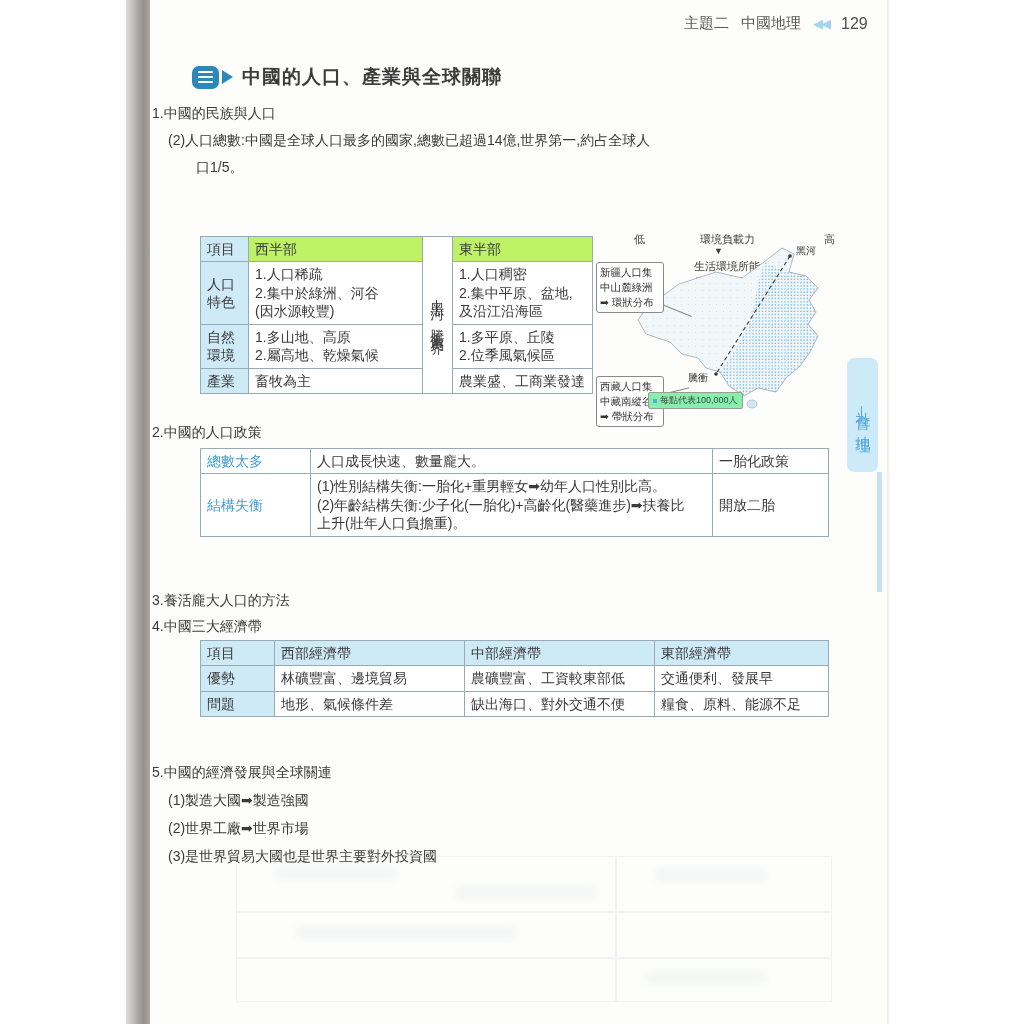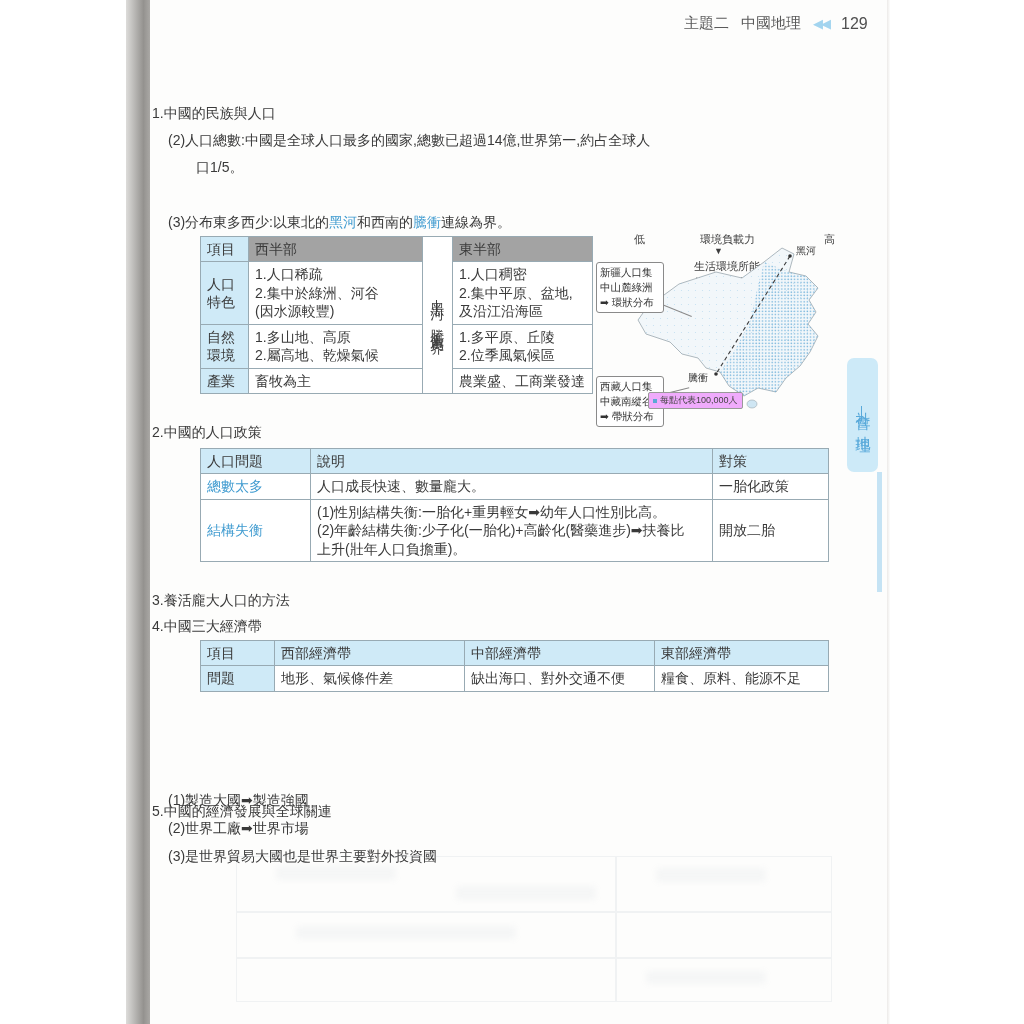--- a/index.html
+++ b/index.html
@@ -82,6 +82,15 @@
     <span class="pgnum">129</span>
   </div>
 
+  <div class="sec-title">
+    <div class="list-icon">
+      <div></div>
+      <div></div>
+      <div></div>
+    </div>
+    <div class="play-icon"></div>
+    <div class="sec-title-text">中國的人口、產業與全球關聯</div>
+  </div>
 
   <div class="t" style="left:152px; top:104px;">1.中國的民族與人口</div>
   <div class="t" style="left:168px; top:131px;">(2)人口總數:中國是全球人口最多的國家,總數已超過14億,世界第一,約占全球人</div>

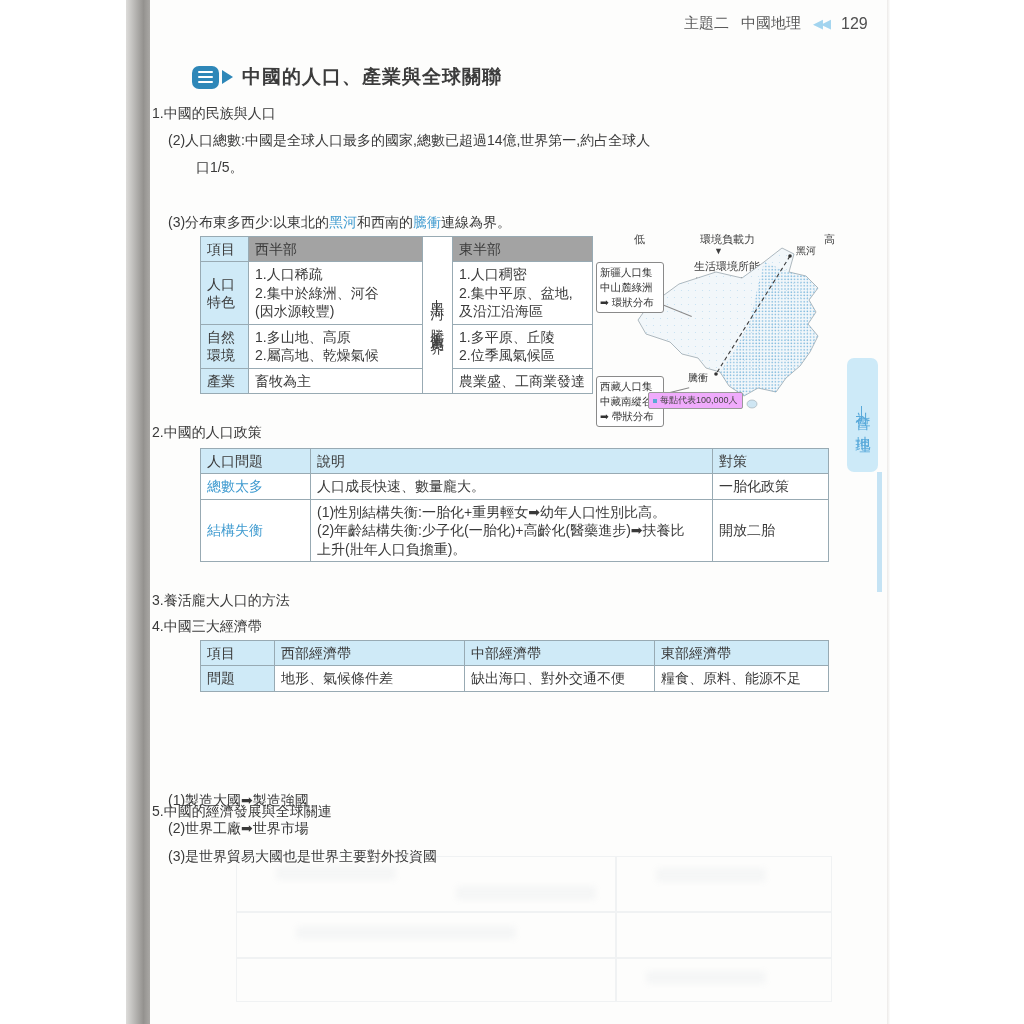--- a/index.html
+++ b/index.html
@@ -95,9 +95,6 @@
   <div class="t" style="left:152px; top:104px;">1.中國的民族與人口</div>
   <div class="t" style="left:168px; top:131px;">(2)人口總數:中國是全球人口最多的國家,總數已超過14億,世界第一,約占全球人</div>
   <div class="t" style="left:196px; top:158px;">口1/5。</div>
-  <div class="t" style="left:168px; top:213px;">
-    <span>(3)分布東多西少:以東北的</span><span class="term">黑河</span><span>和西南的</span><span class="term">騰衝</span><span>連線為界。</span>
-  </div>
 
   <table class="tbl" style="left:200px; top:236px; width:392px;">
     <colgroup>

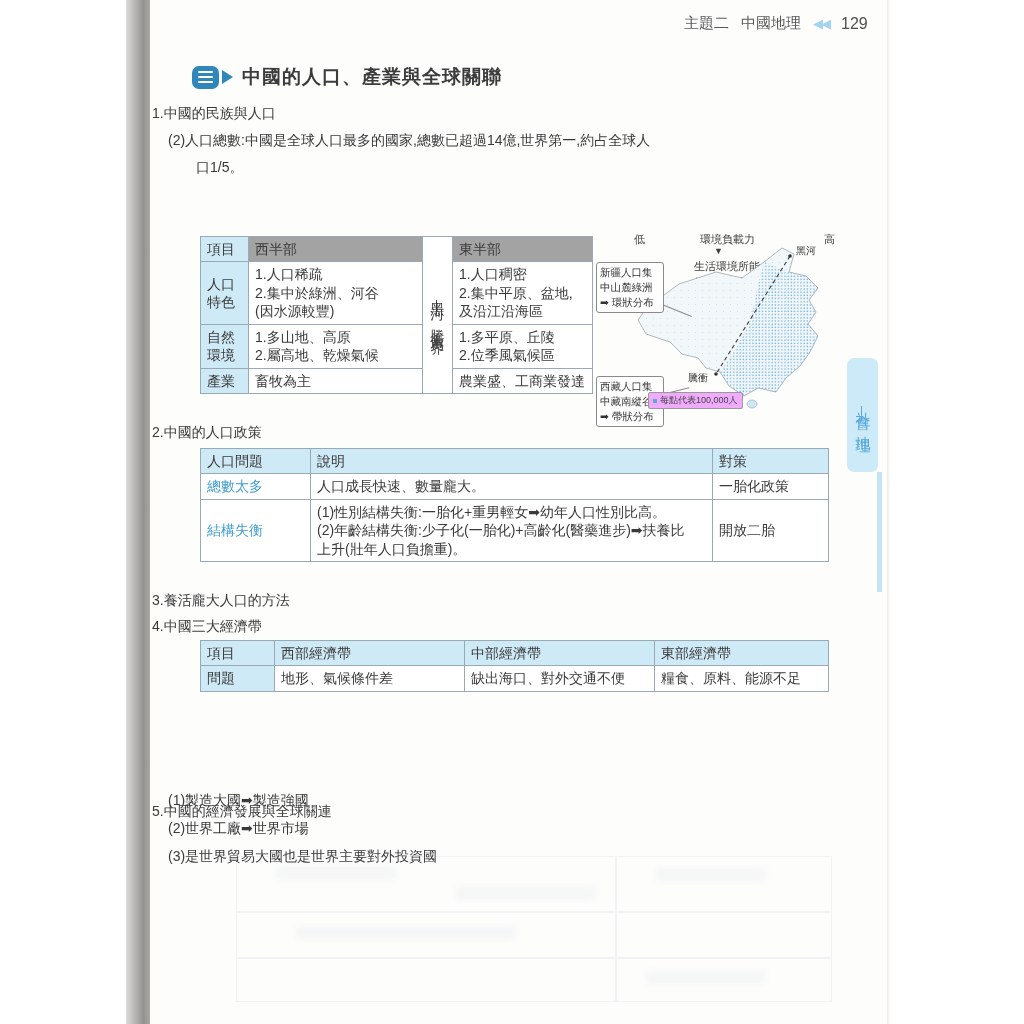--- a/index.html
+++ b/index.html
@@ -39,7 +39,7 @@
   .tbl th, .tbl td { border:1px solid #98aab3; padding:3px 6px; font-weight:normal;
     line-height:1.32; vertical-align:middle; text-align:left; }
   .hc { background:#cfeaf7; text-align:center; }
-  .wh { background:#a3a3a3; text-align:center; }
+  .wh { background:#bef264; text-align:center; }
   .bluetxt { color:#3f9bd0; text-align:center; }
   .ctr { text-align:center; }
   .vert { writing-mode:vertical-rl; text-align:center; letter-spacing:4px; padding:4px 2px;

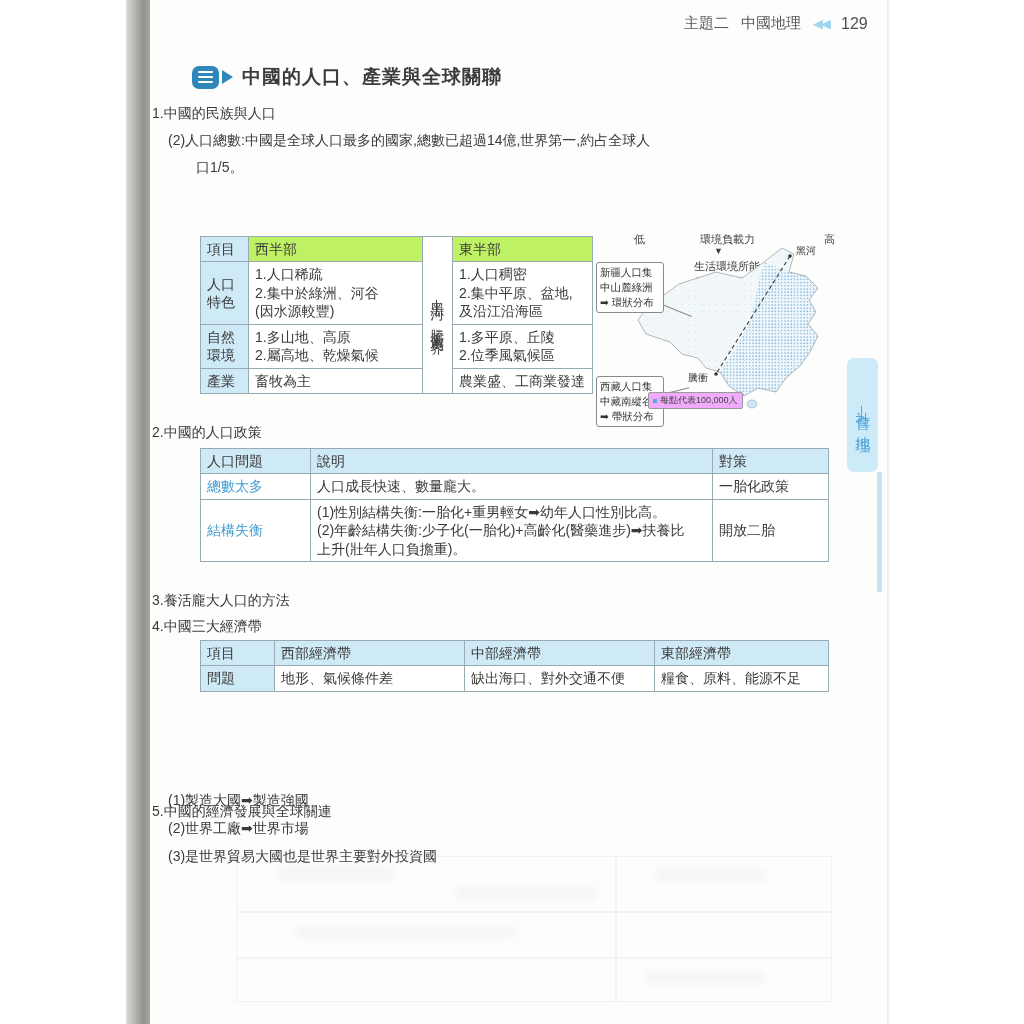--- a/index.html
+++ b/index.html
@@ -51,7 +51,7 @@
   .map-box .abs { position:absolute; }
   .callout { position:absolute; width:68px; background:#ffffff; border:1px solid #8a8a8a;
     border-radius:3px; padding:2px 3px; font-size:10.5px; line-height:1.42; color:#333; white-space:pre-line; }
-  .legend { position:absolute; border:1px solid #9a9a9a; background:#f0abfc; border-radius:2px;
+  .legend { position:absolute; border:1px solid #9a9a9a; background:#86efac; border-radius:2px;
     padding:1px 4px; font-size:9px; color:#444; display:flex; align-items:center; gap:3px; }
   .legend .dot { width:4px; height:4px; background:#5aa9d6; display:inline-block; }
   .conn { position:absolute; height:1px; background:#8a8a8a; transform-origin:left center; }

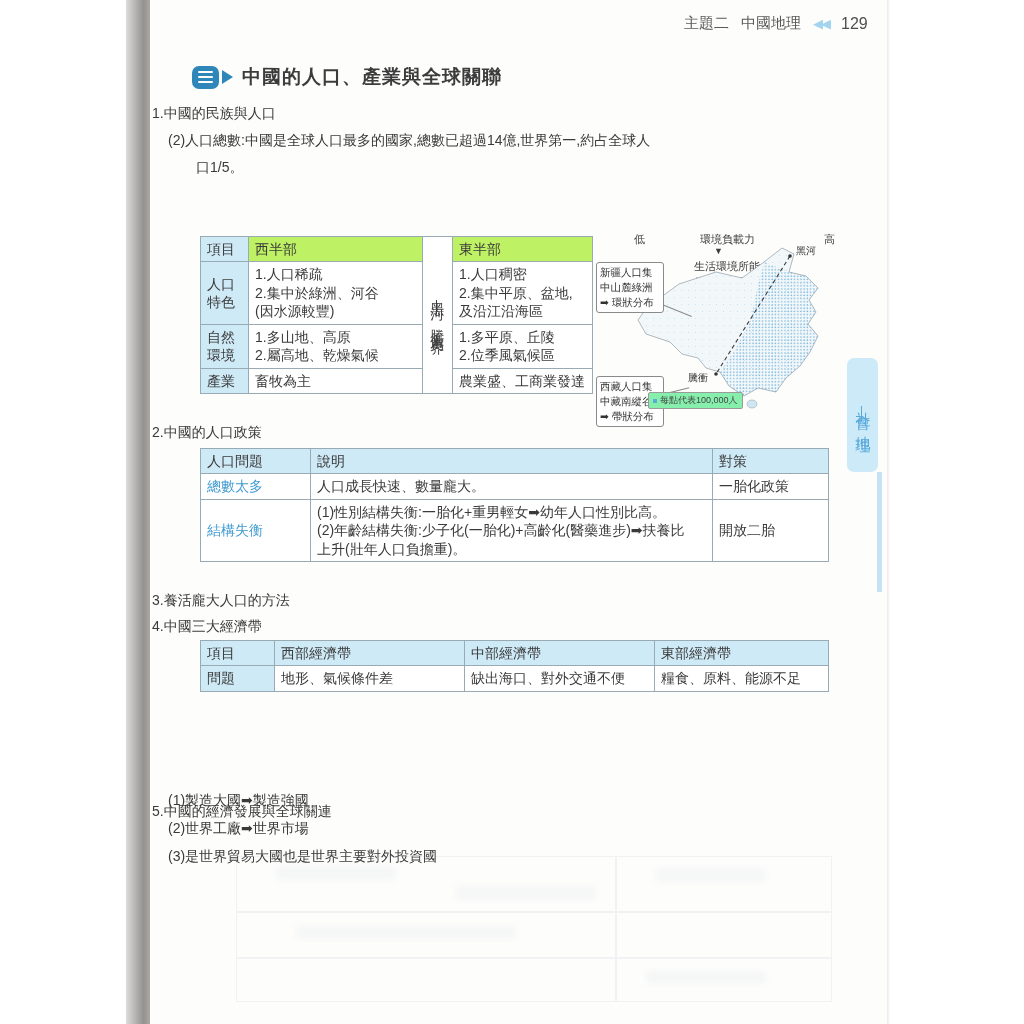--- a/index.html
+++ b/index.html
@@ -187,11 +187,6 @@
         <col style="width:116px">
       </colgroup>
     <tbody>
-        <tr>
-      <th class="hc">人口問題</th>
-      <th class="hc">說明</th>
-      <th class="hc">對策</th>
-    </tr>
     <tr>
       <td class="bluetxt">總數太多</td>
       <td>人口成長快速、數量龐大。</td>

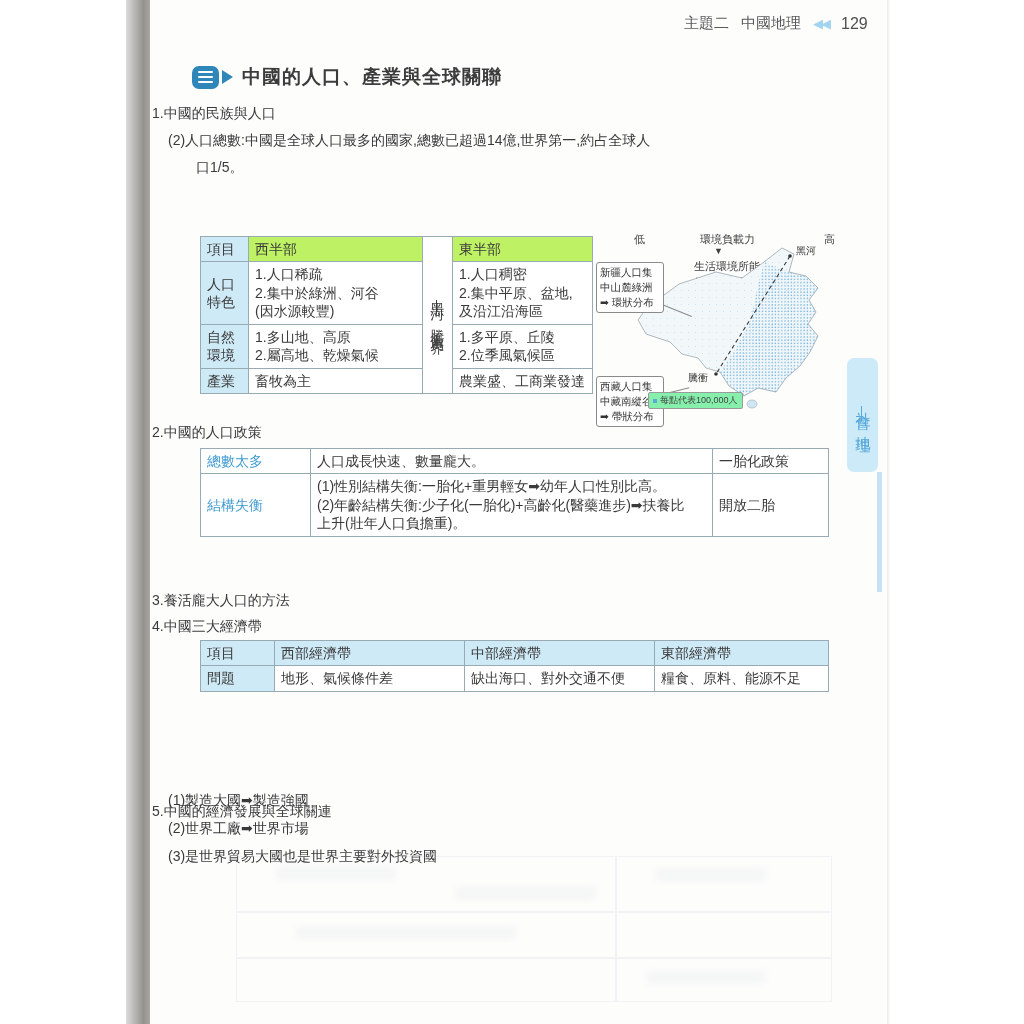--- a/index.html
+++ b/index.html
@@ -220,6 +220,12 @@
       <th class="hc">東部經濟帶</th>
     </tr>
     <tr>
+      <th class="hc">優勢</th>
+      <td class="ctr">林礦豐富、邊境貿易</td>
+      <td class="ctr">農礦豐富、工資較東部低</td>
+      <td class="ctr">交通便利、發展早</td>
+    </tr>
+    <tr>
       <th class="hc">問題</th>
       <td class="ctr">地形、氣候條件差</td>
       <td class="ctr">缺出海口、對外交通不便</td>

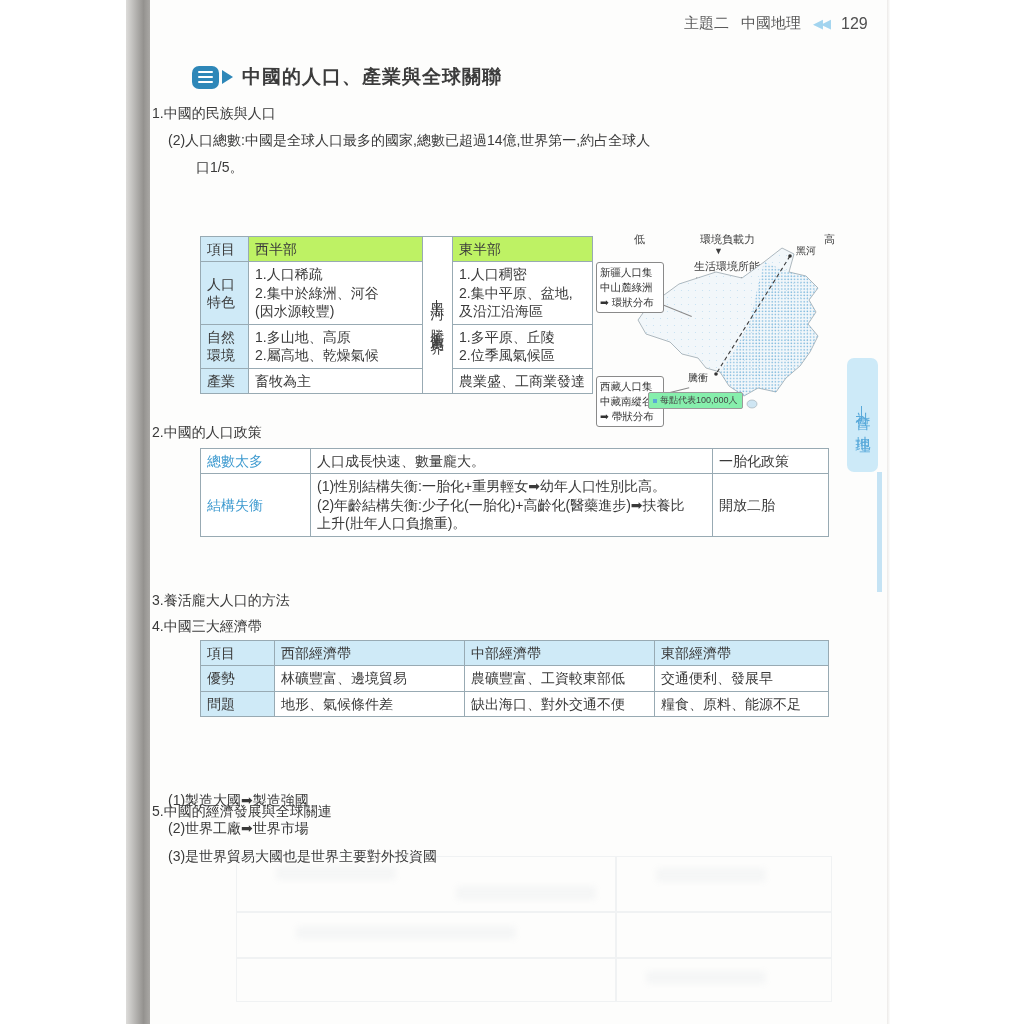--- a/index.html
+++ b/index.html
@@ -234,7 +234,7 @@
   </tbody>
     </table>
 
-  <div class="t" style="left:152px; top:763px;margin-top:39px;">5.中國的經濟發展與全球關連</div>
+  <div class="t" style="left:152px; top:763px;">5.中國的經濟發展與全球關連</div>
   <div class="t" style="left:168px; top:791px;">(1)製造大國➡製造強國</div>
   <div class="t" style="left:168px; top:819px;">(2)世界工廠➡世界市場</div>
   <div class="t" style="left:168px; top:847px;">(3)是世界貿易大國也是世界主要對外投資國</div>

